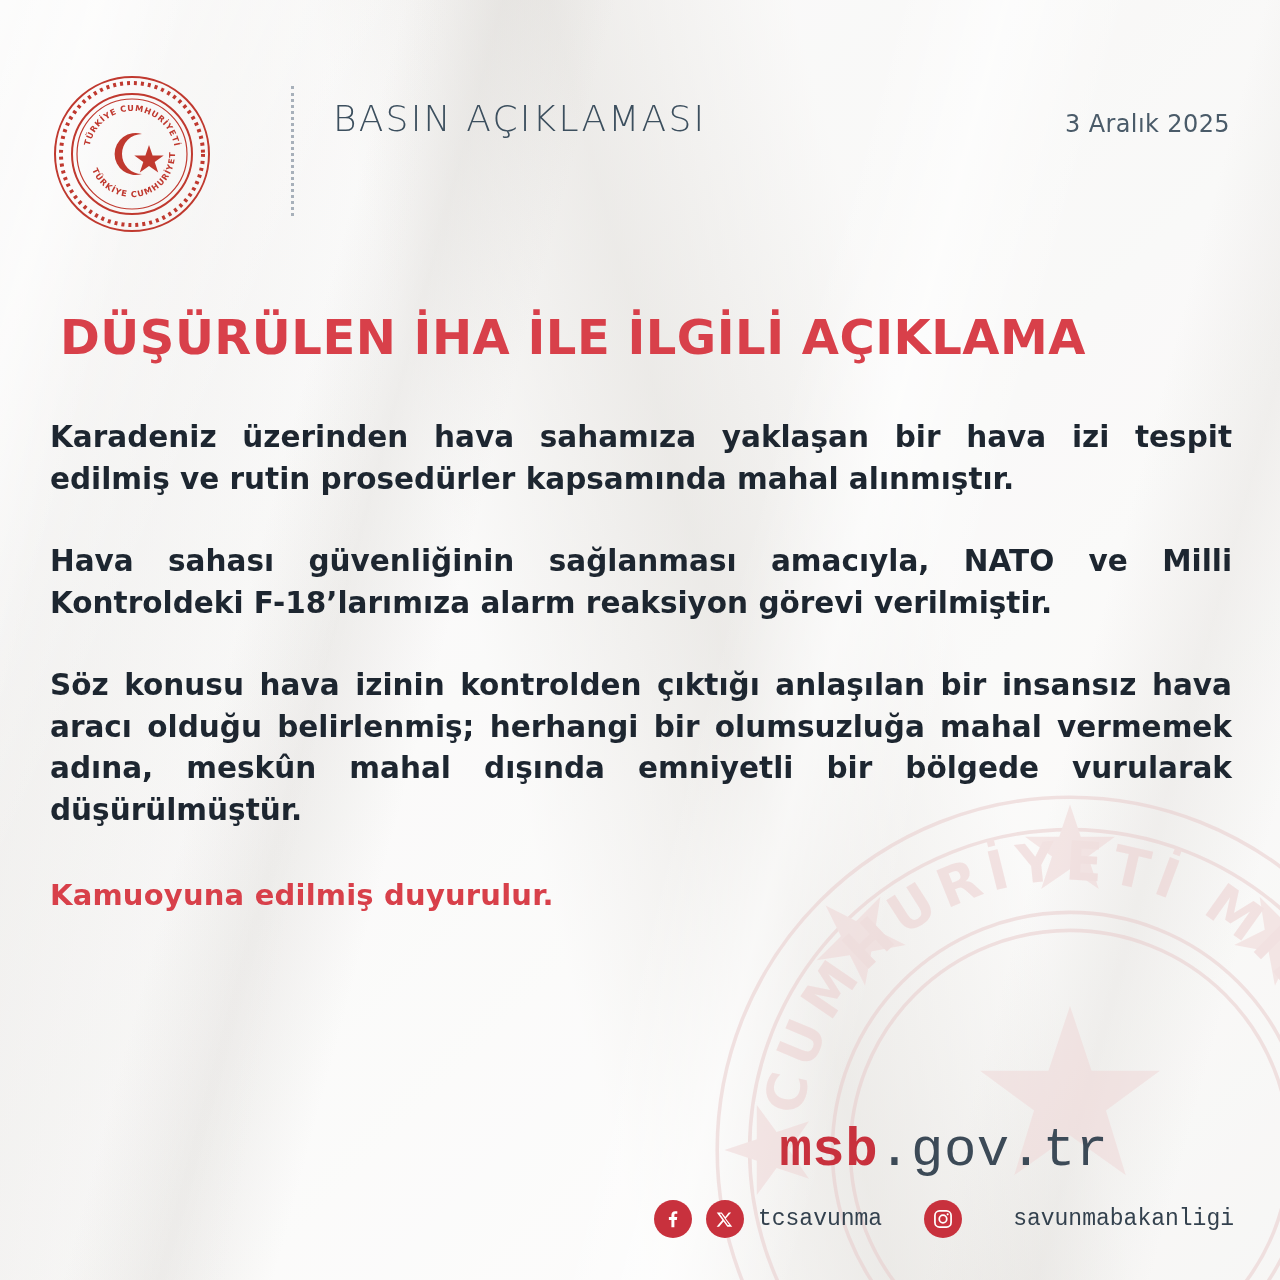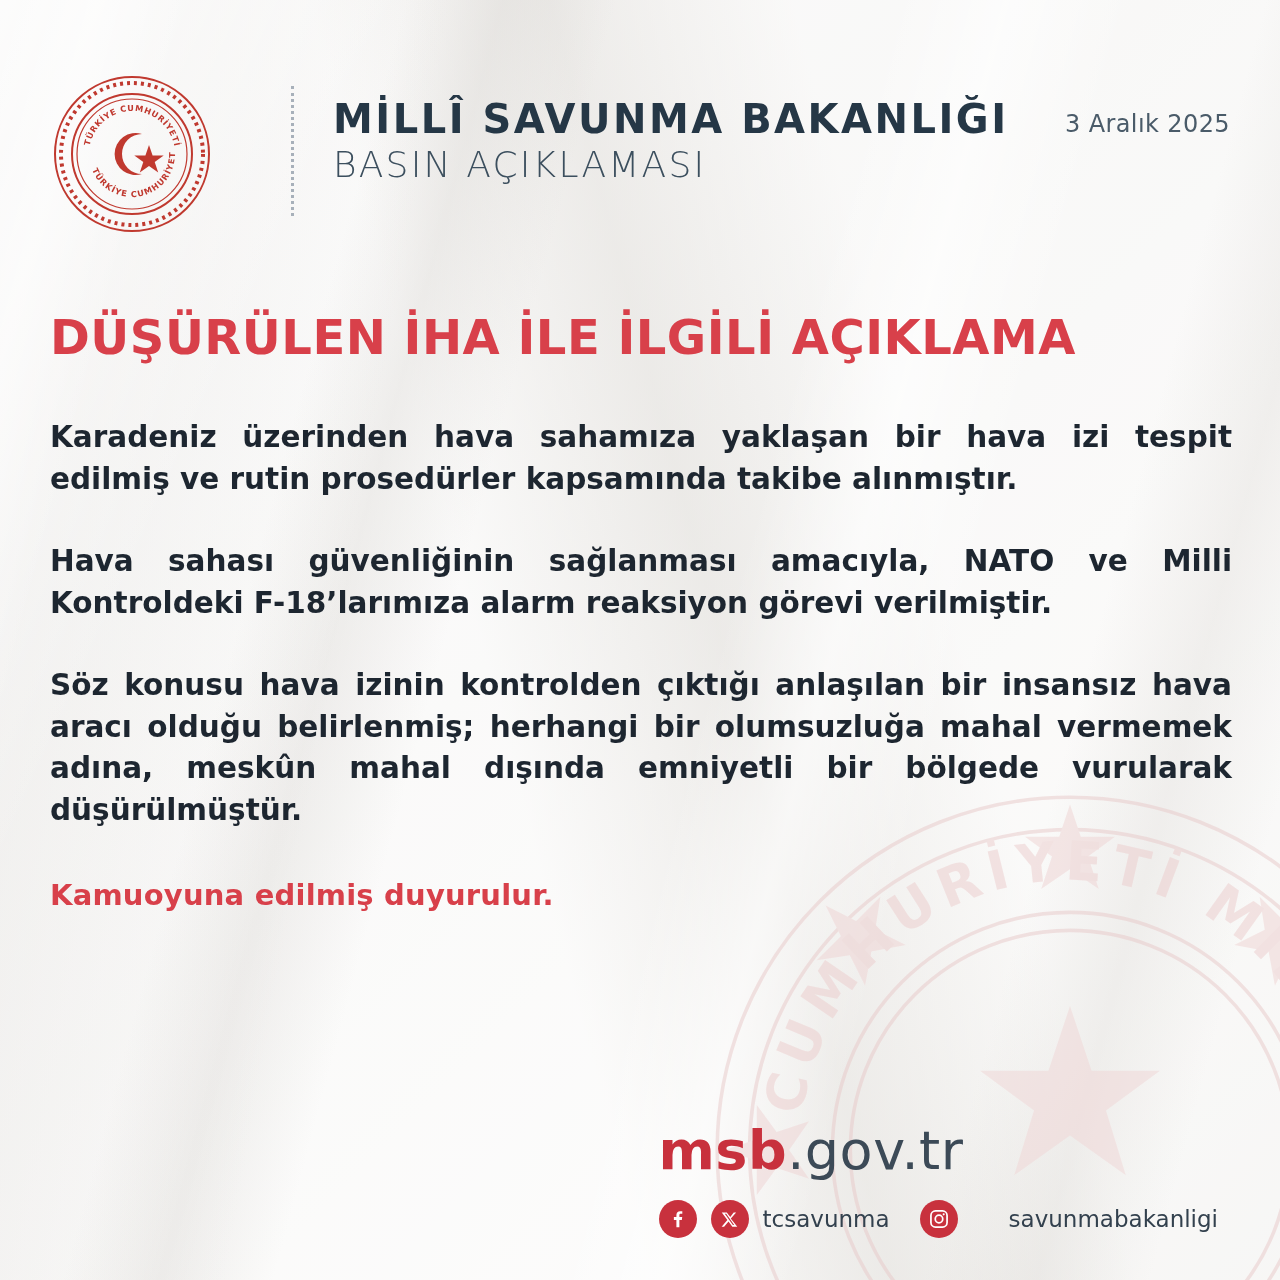--- a/index.html
+++ b/index.html
@@ -261,7 +261,6 @@
     <div class="divider"></div>
 
     <div class="title-block">
-      <div class="title-main">MİLLÎ SAVUNMA BAKANLIĞI</div>
       <div class="title-sub">BASIN AÇIKLAMASI</div>
     </div>
 

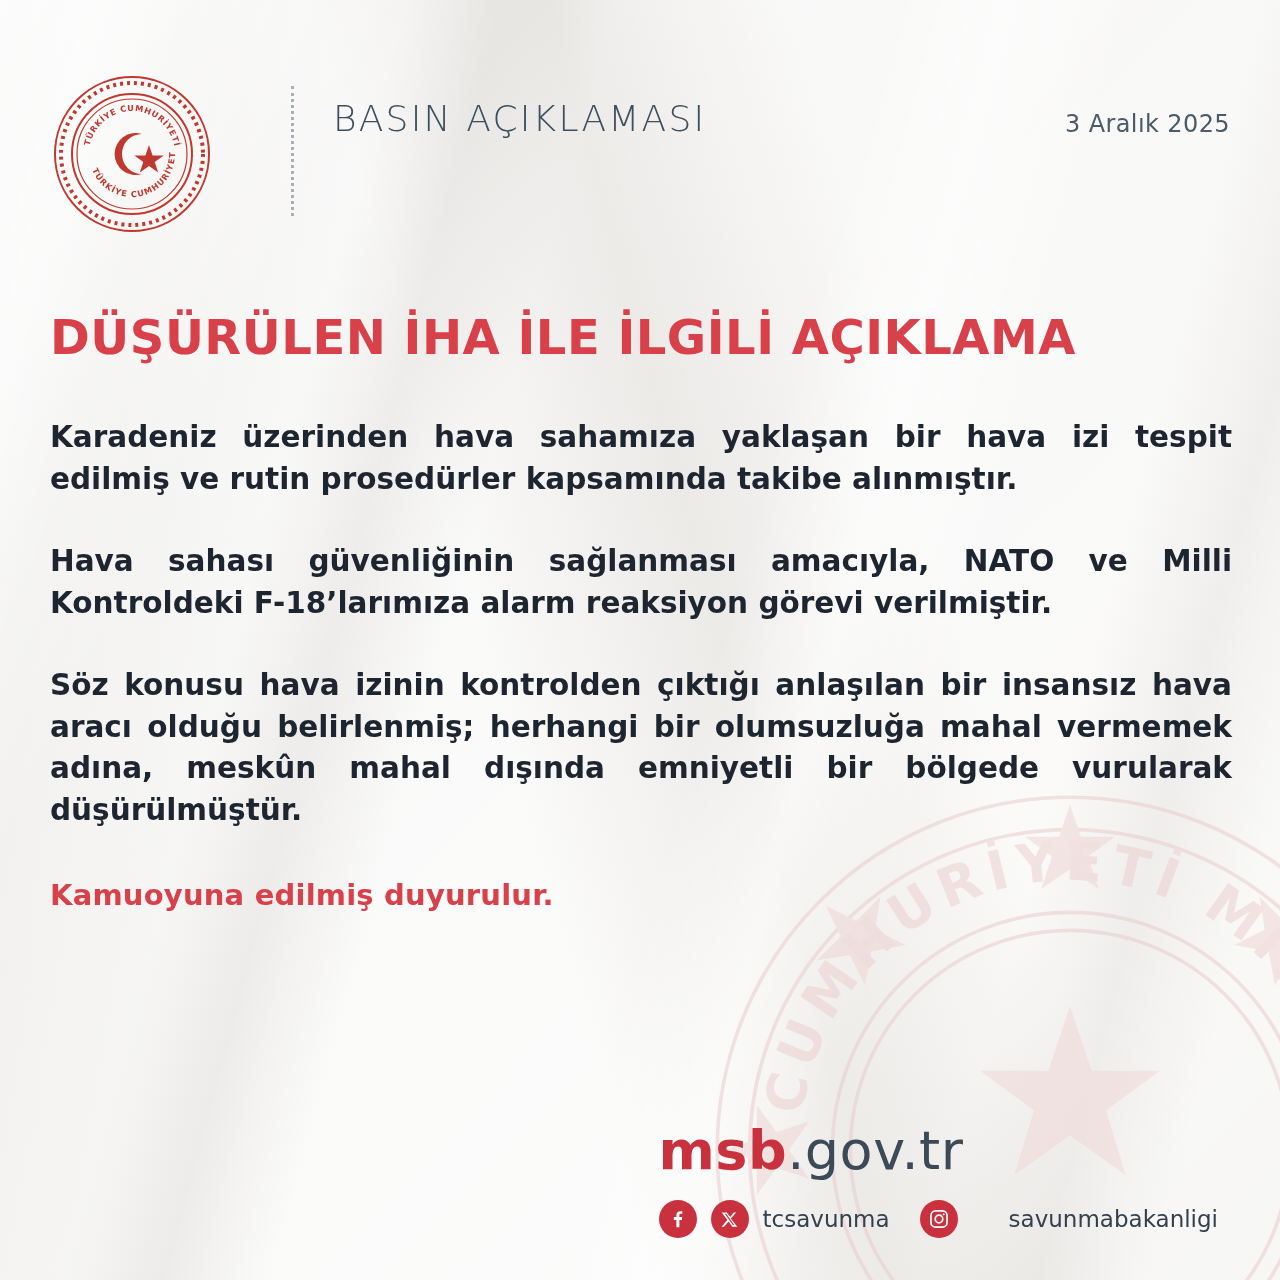--- a/index.html
+++ b/index.html
@@ -119,7 +119,7 @@
     color: #d8404a;
     letter-spacing: 0.5px;
     line-height: 1.15;
-    margin: 0 0 52px 0;
+    margin: 0 0 52px 10px;
   }
   .para {
     font-size: 29.5px;

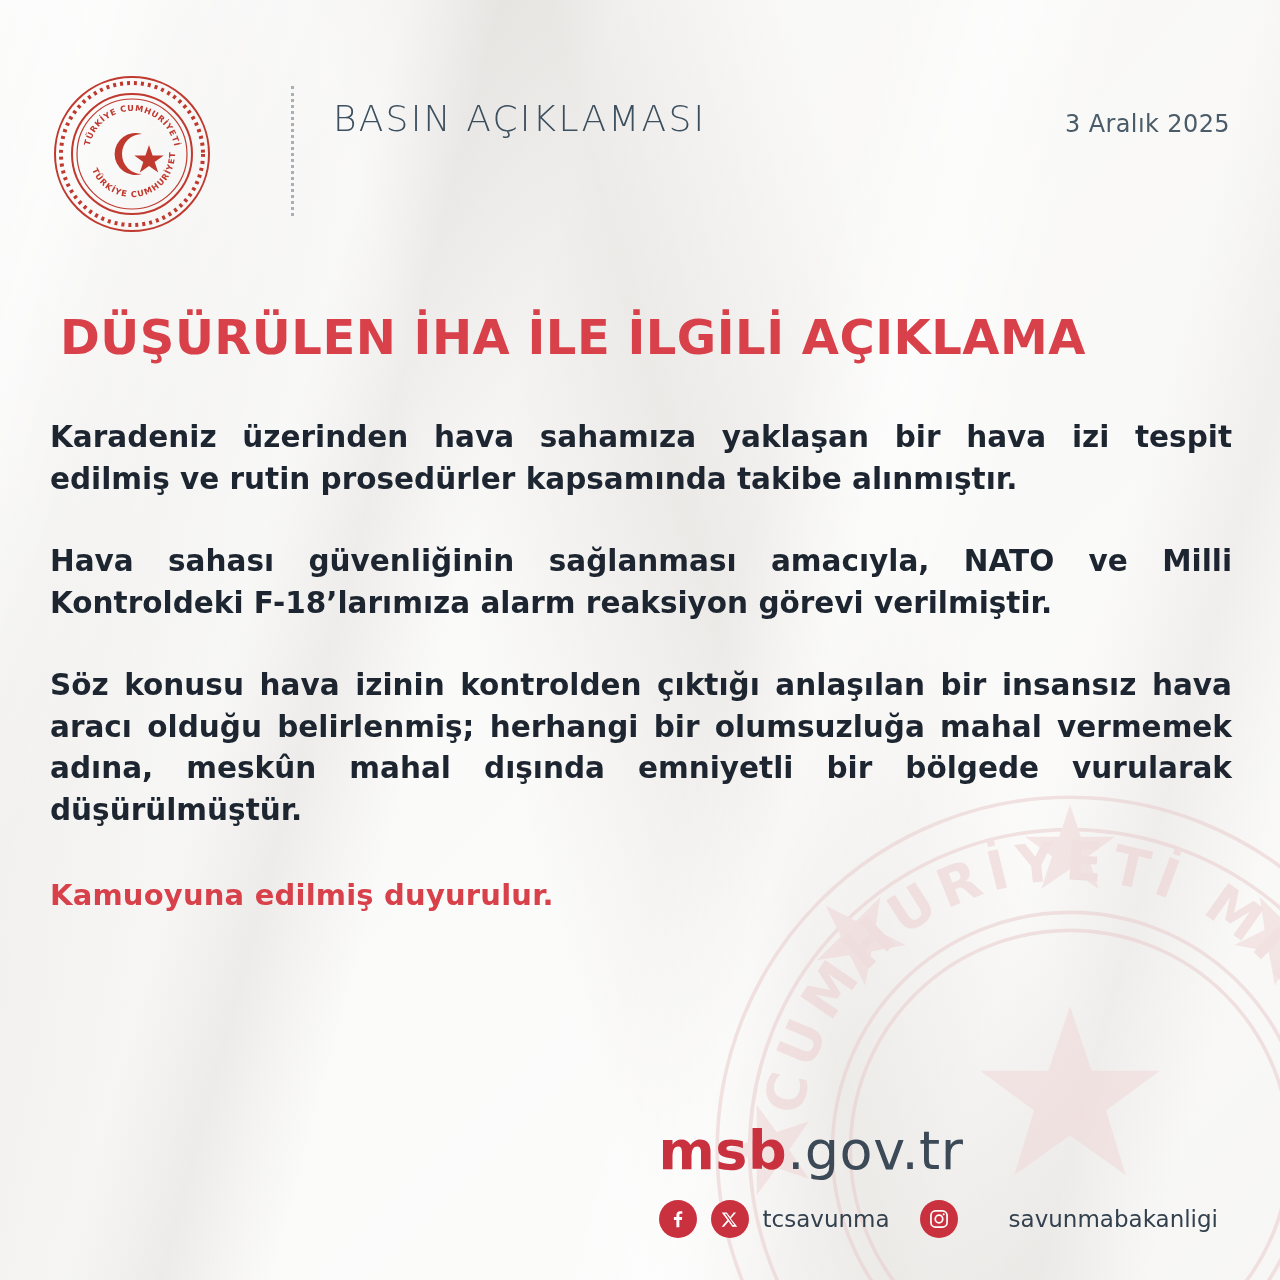--- a/index.html
+++ b/index.html
@@ -270,7 +270,7 @@
   <div class="content">
     <h1 class="headline">DÜŞÜRÜLEN İHA İLE İLGİLİ AÇIKLAMA</h1>
 
-    <p class="para">Karadeniz üzerinden hava sahamıza yaklaşan bir hava izi tespit edilmiş ve rutin prosedürler kapsamında takibe alınmıştır.</p>
+    <p class="para">Karadeniz üzerinden hava sahamıza yaklaşan bir hava izi tespit edilmiş ve rutin prosedürler kapsamında mahal alınmıştır.</p>
     <p class="para">Hava sahası güvenliğinin sağlanması amacıyla, NATO ve Milli Kontroldeki F-18’larımıza alarm reaksiyon görevi verilmiştir.</p>
     <p class="para">Söz konusu hava izinin kontrolden çıktığı anlaşılan bir insansız hava aracı olduğu belirlenmiş; herhangi bir olumsuzluğa mahal vermemek adına, meskûn mahal dışında emniyetli bir bölgede vurularak düşürülmüştür.</p>
 

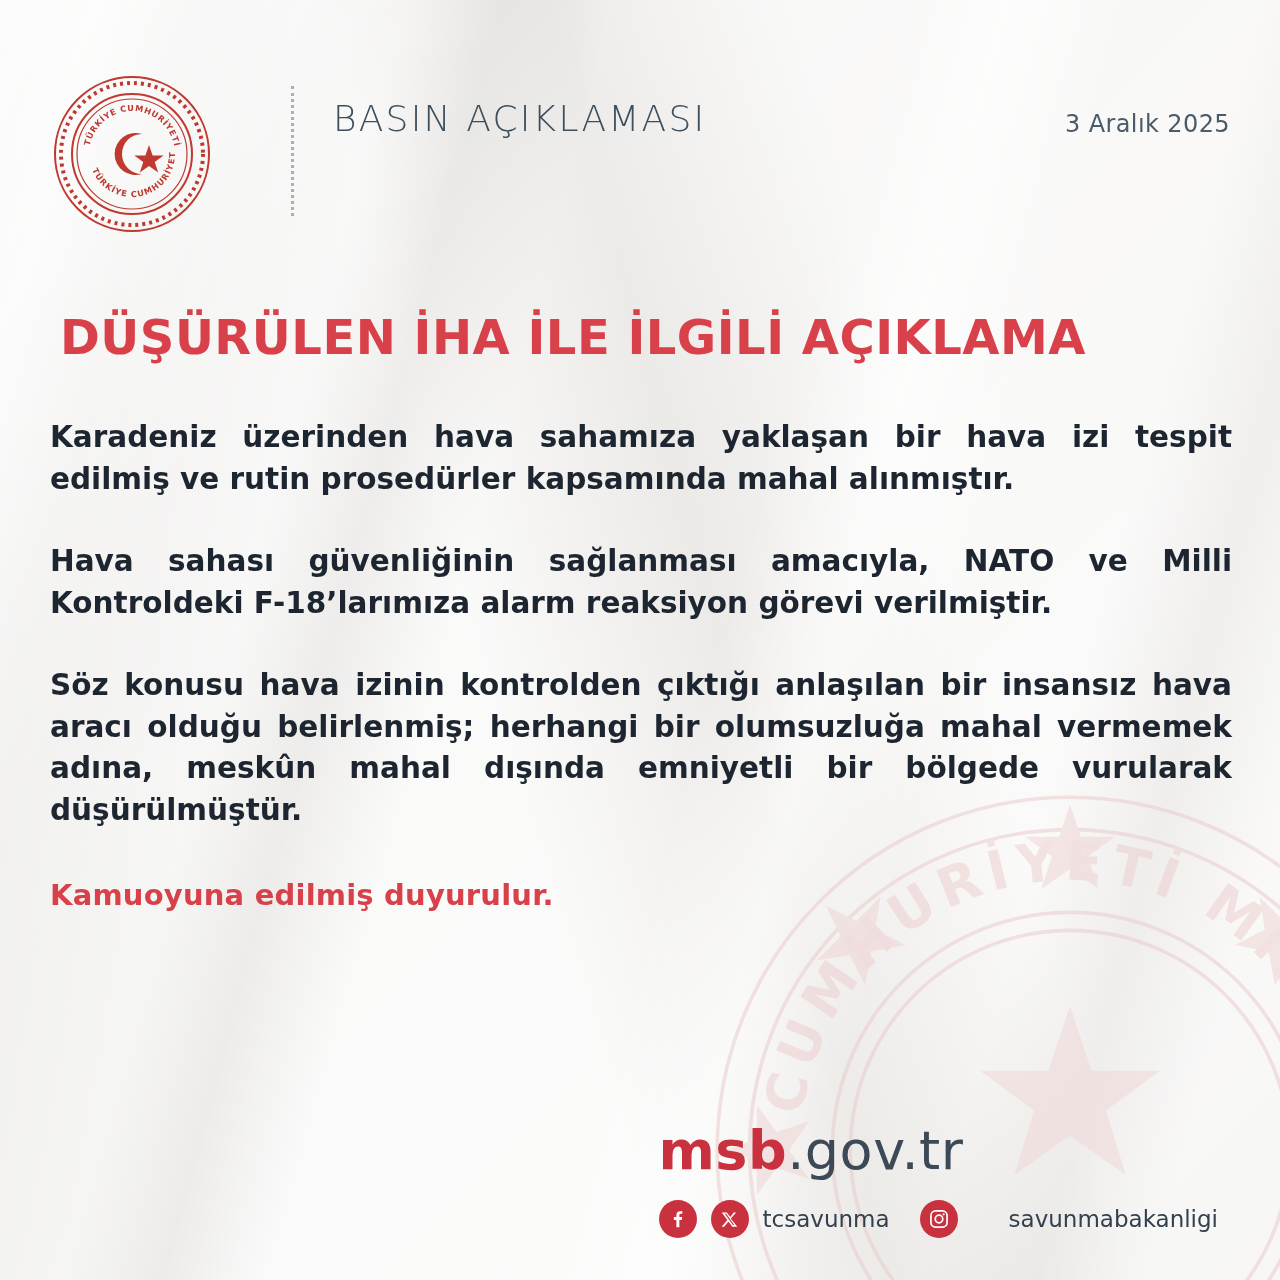--- a/index.html
+++ b/index.html
@@ -141,9 +141,10 @@
   
   .footer {
     position: absolute;
-    right: 62px;
+    right: 46px;
     bottom: 42px;
-    text-align: left;
+    text-align: center;
+    font-family: Liberation Mono, monospace;
   }
   .site {
     font-size: 54px;

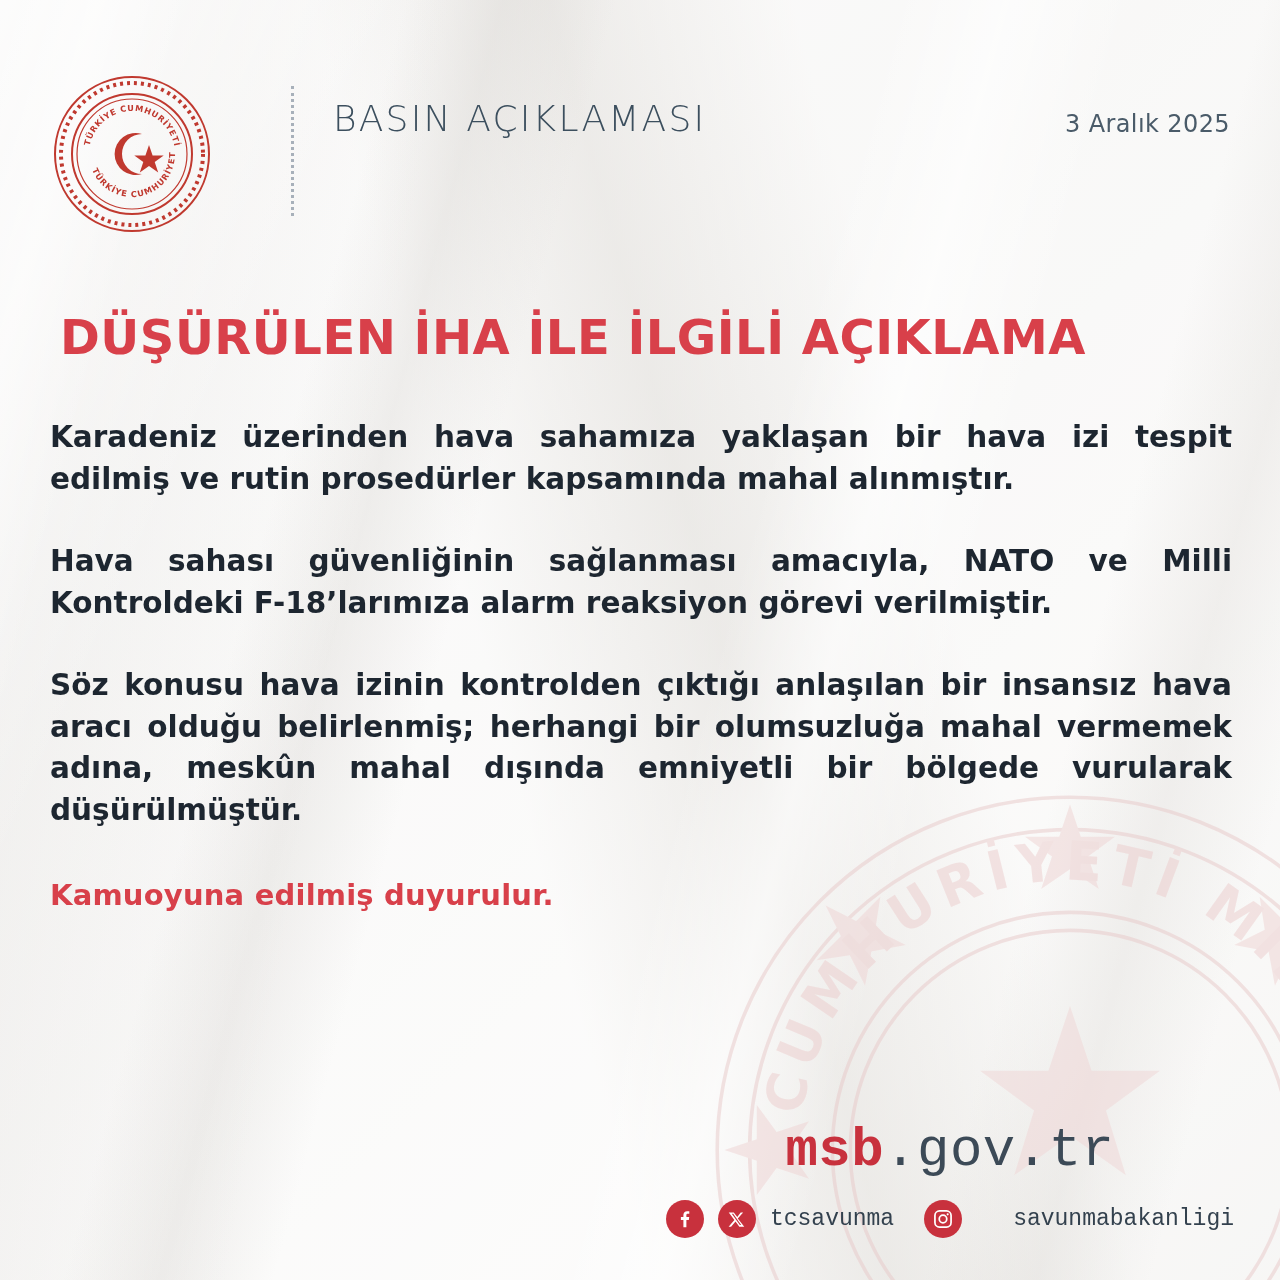--- a/index.html
+++ b/index.html
@@ -182,7 +182,7 @@
   .shandle {
     font-size: 23px;
     color: #33414e;
-    margin-right: 16px;
+    margin-right: 28px;
     white-space: nowrap;
   }
   .shandle:last-child { margin-right: 0; margin-left: 37px; }

